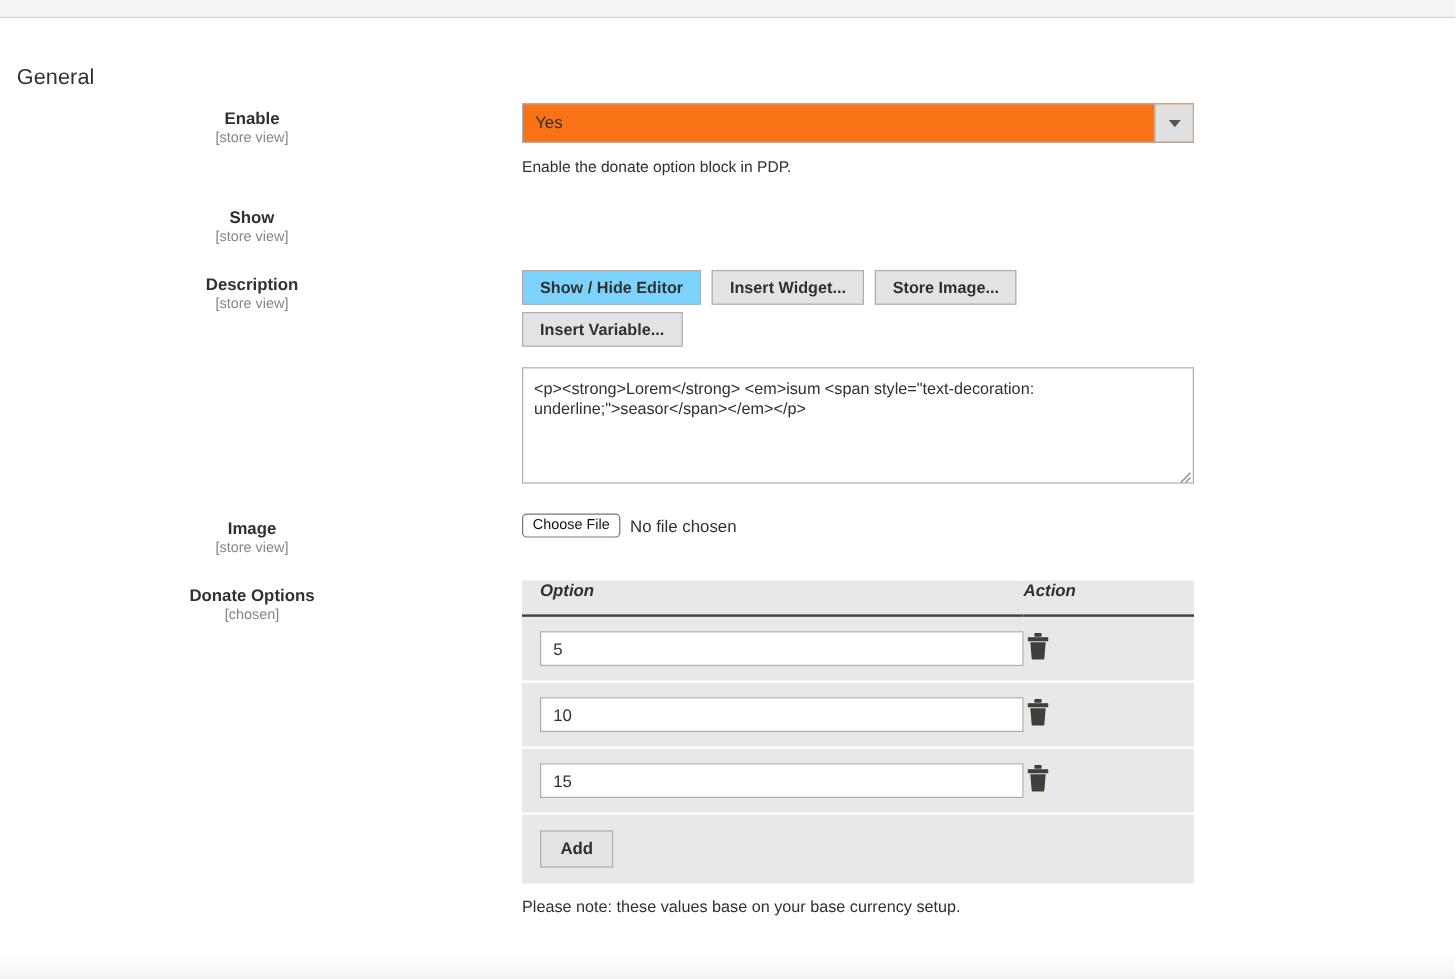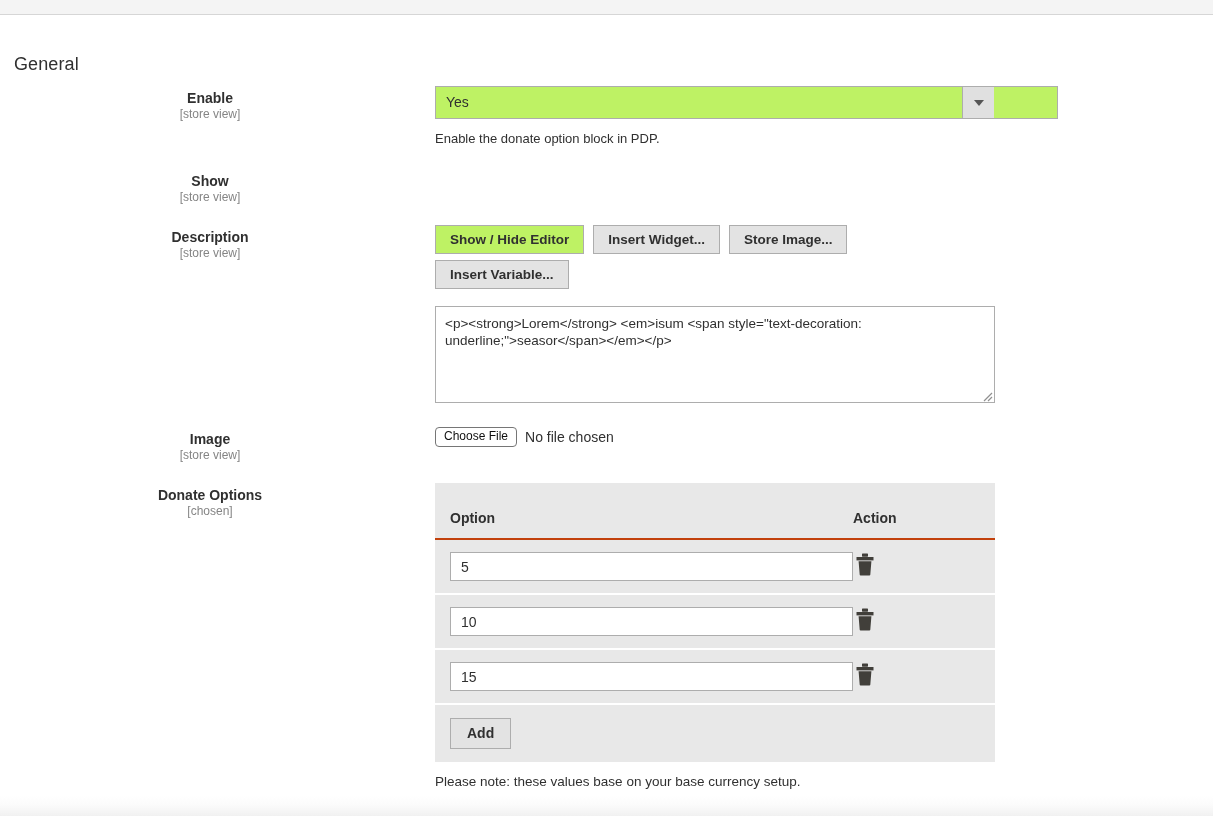--- a/index.html
+++ b/index.html
@@ -80,9 +80,9 @@
     width: 560px; height: 33px;
   }
   .select-box {
-    width: 623px; height: 33px;
-    border: 1px solid #adadad;
-    background: #bef264;
+    width: 560px; height: 33px;
+    border: 1px solid #adadad;
+    background: #f97316;
     font-size: 14px;
     color: #303030;
     line-height: 31px;

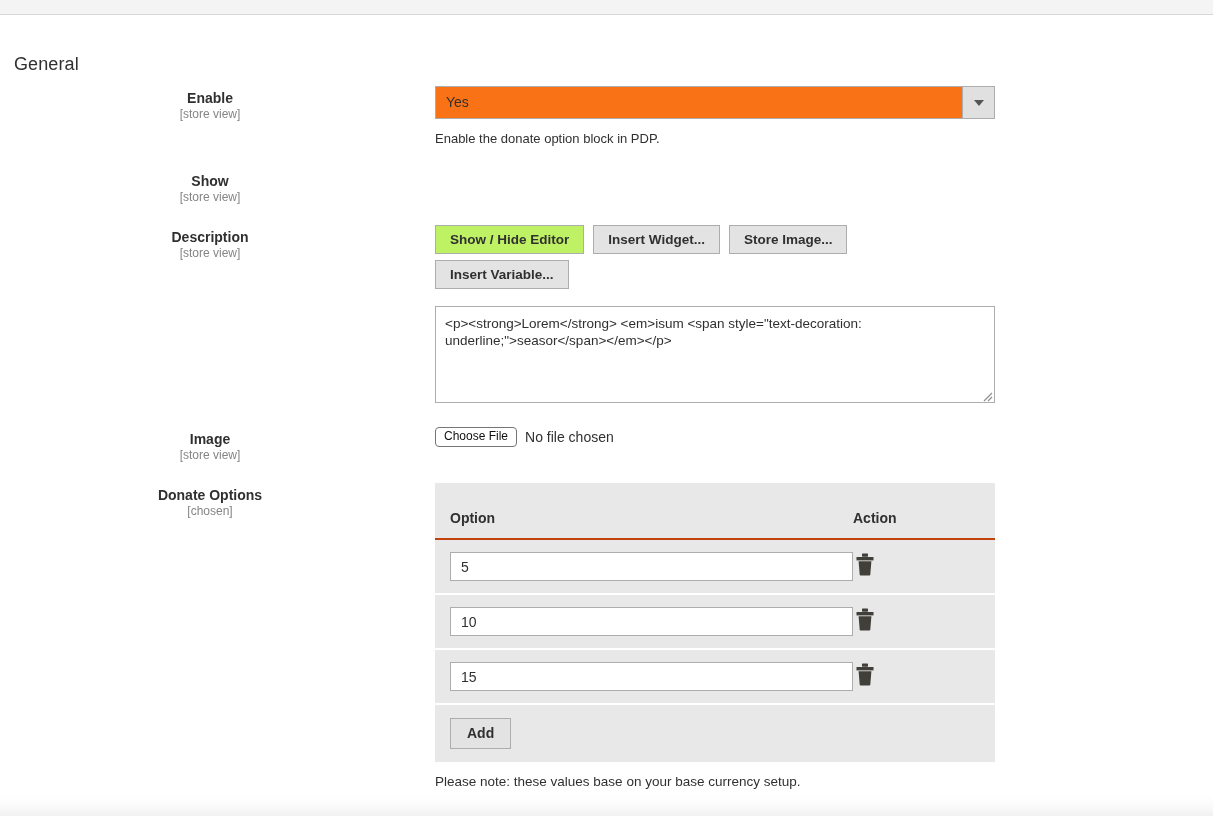--- a/index.html
+++ b/index.html
@@ -138,7 +138,7 @@
     line-height: 27px;
     cursor: pointer;
   }
-  .ed-btn.pressed { background: #bef264; }
+  .ed-btn.pressed { background: #7dd3fc; }
 
   
   .ta-wrap { position: relative; width: 560px; }

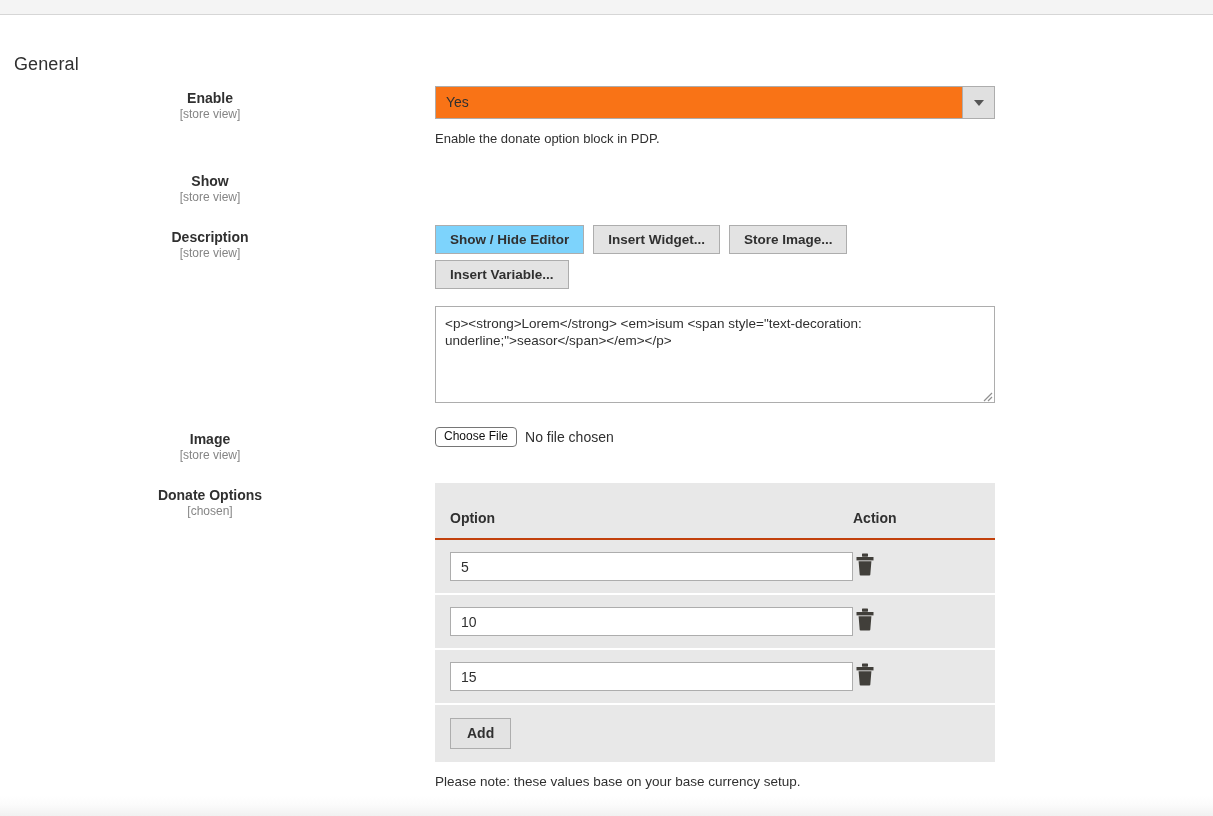--- a/index.html
+++ b/index.html
@@ -192,8 +192,9 @@
     font-size: 14px;
     font-weight: 700;
     color: #303030;
-    padding: 27px 0 12px 15px;
-    border-bottom: 2px solid #c2410c;
+    padding: 0 0 12px 15px;
+    border-bottom: 2px solid #404040;
+    font-style: italic;
   }
   .opt-table th.col-action { padding-left: 0; width: 160px; }
   .opt-table td {

